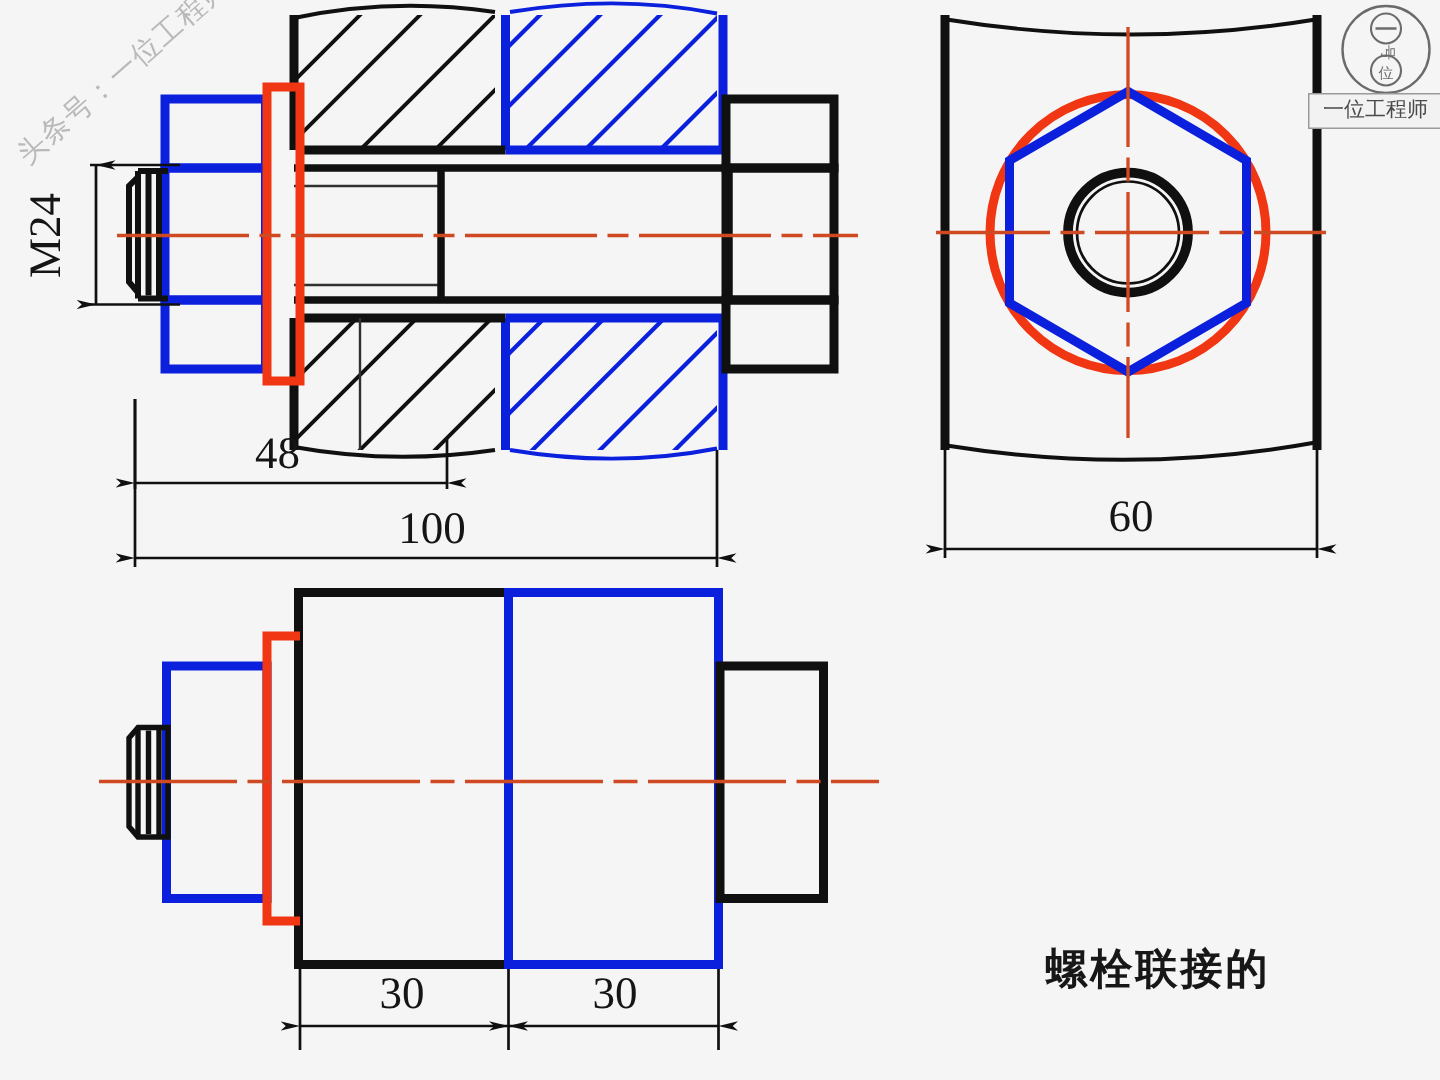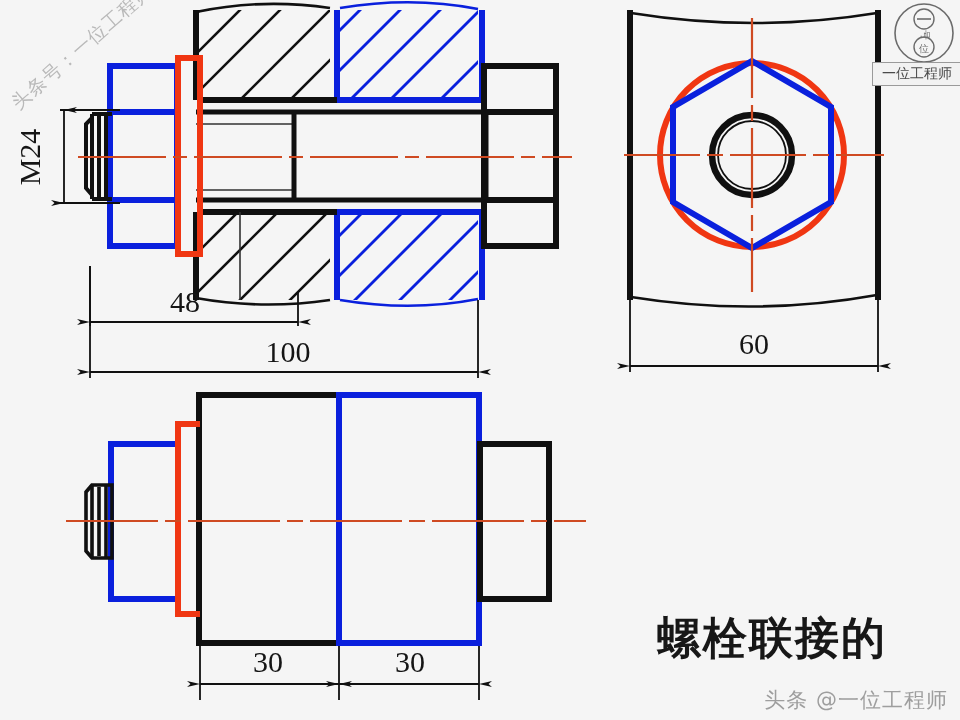--- a/index.html
+++ b/index.html
@@ -35,7 +35,7 @@
     text-align: center;
     font-family: Liberation Serif, serif;
     font-weight: 700;
-    font-size: 44px;
+    font-size: 28px;
     line-height: 1.02;
     color: #171717;
     letter-spacing: 2px;

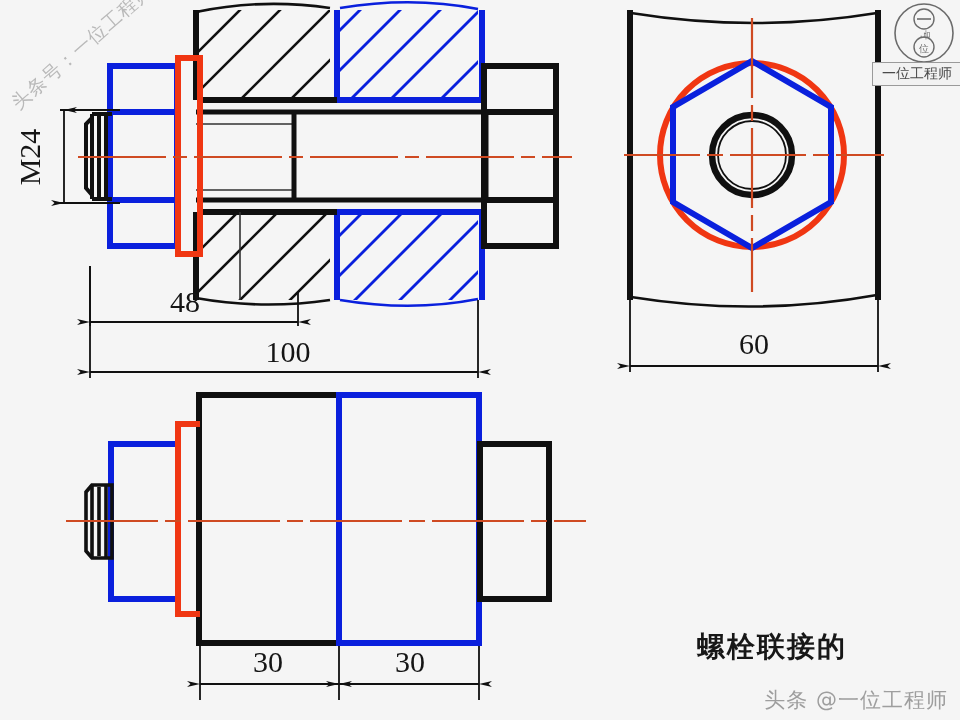--- a/index.html
+++ b/index.html
@@ -321,7 +321,6 @@
     <div>螺栓联接的</div>
   </div>
 
-  <div class="wm-corner">头条 @一位工程师</div>
 
 </div>
 

